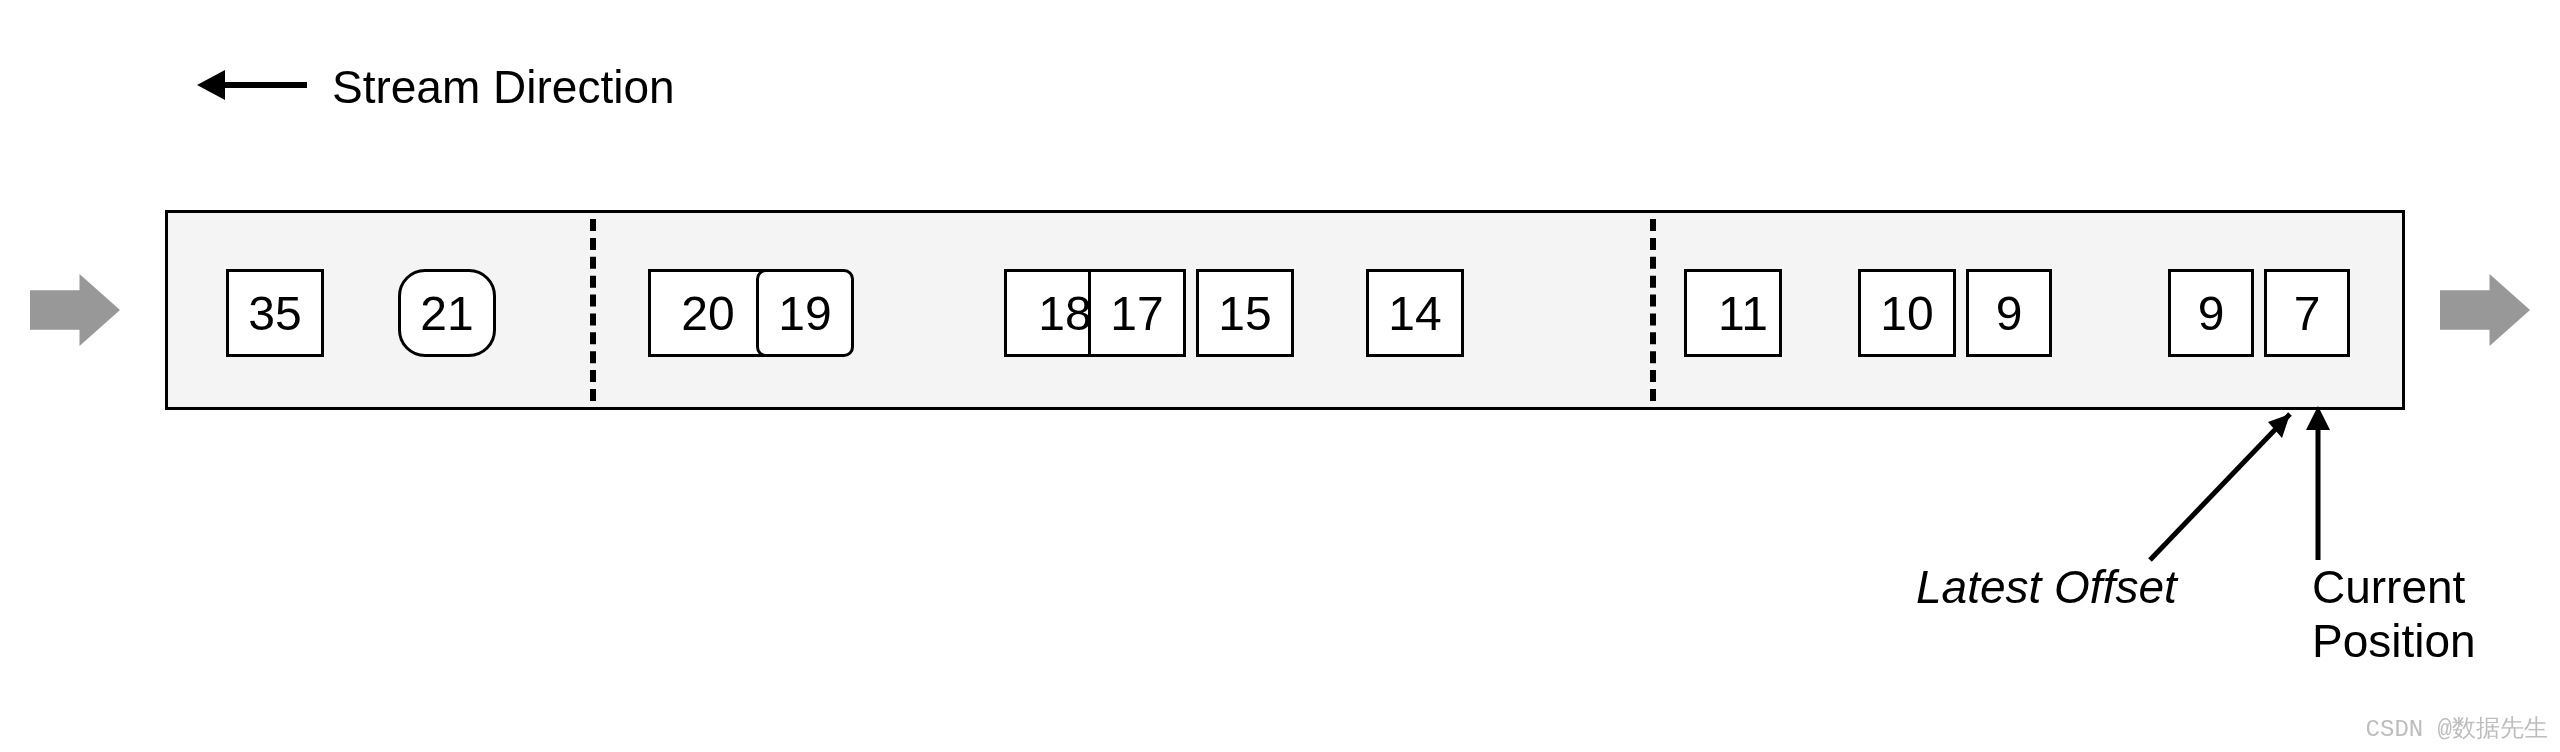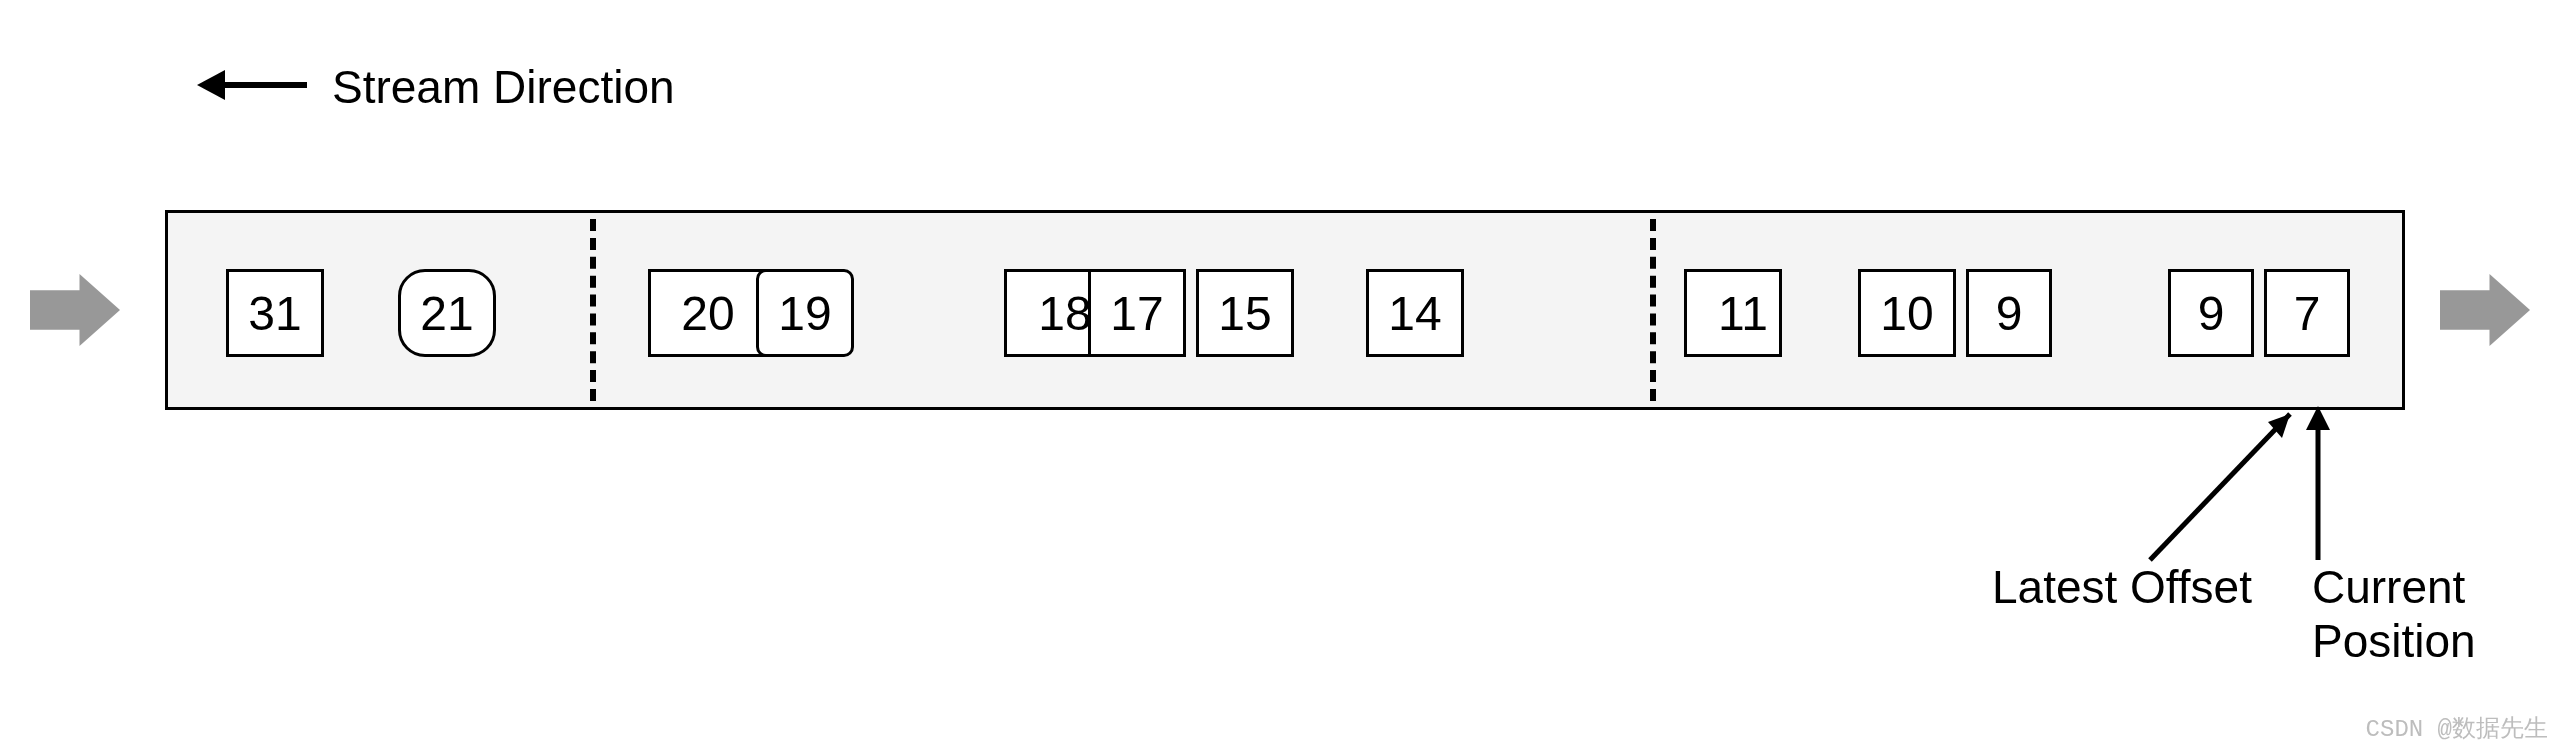--- a/index.html
+++ b/index.html
@@ -93,7 +93,7 @@
     <div class="divider div1"></div>
     <div class="divider div2"></div>
 
-  <div class="cell" style="left: 58px; width: 98px;">31</div>
+  <div class="cell" style="left: 58px; width: 98px;">35</div>
       <div class="cell" style="left: 230px; width: 98px; border-radius: 27px;">21</div>
       <div class="cell" style="left: 480px; width: 120px; text-align: center;">20</div>
       <div class="cell" style="left: 588px; width: 98px; border-radius: 10px;">19</div>

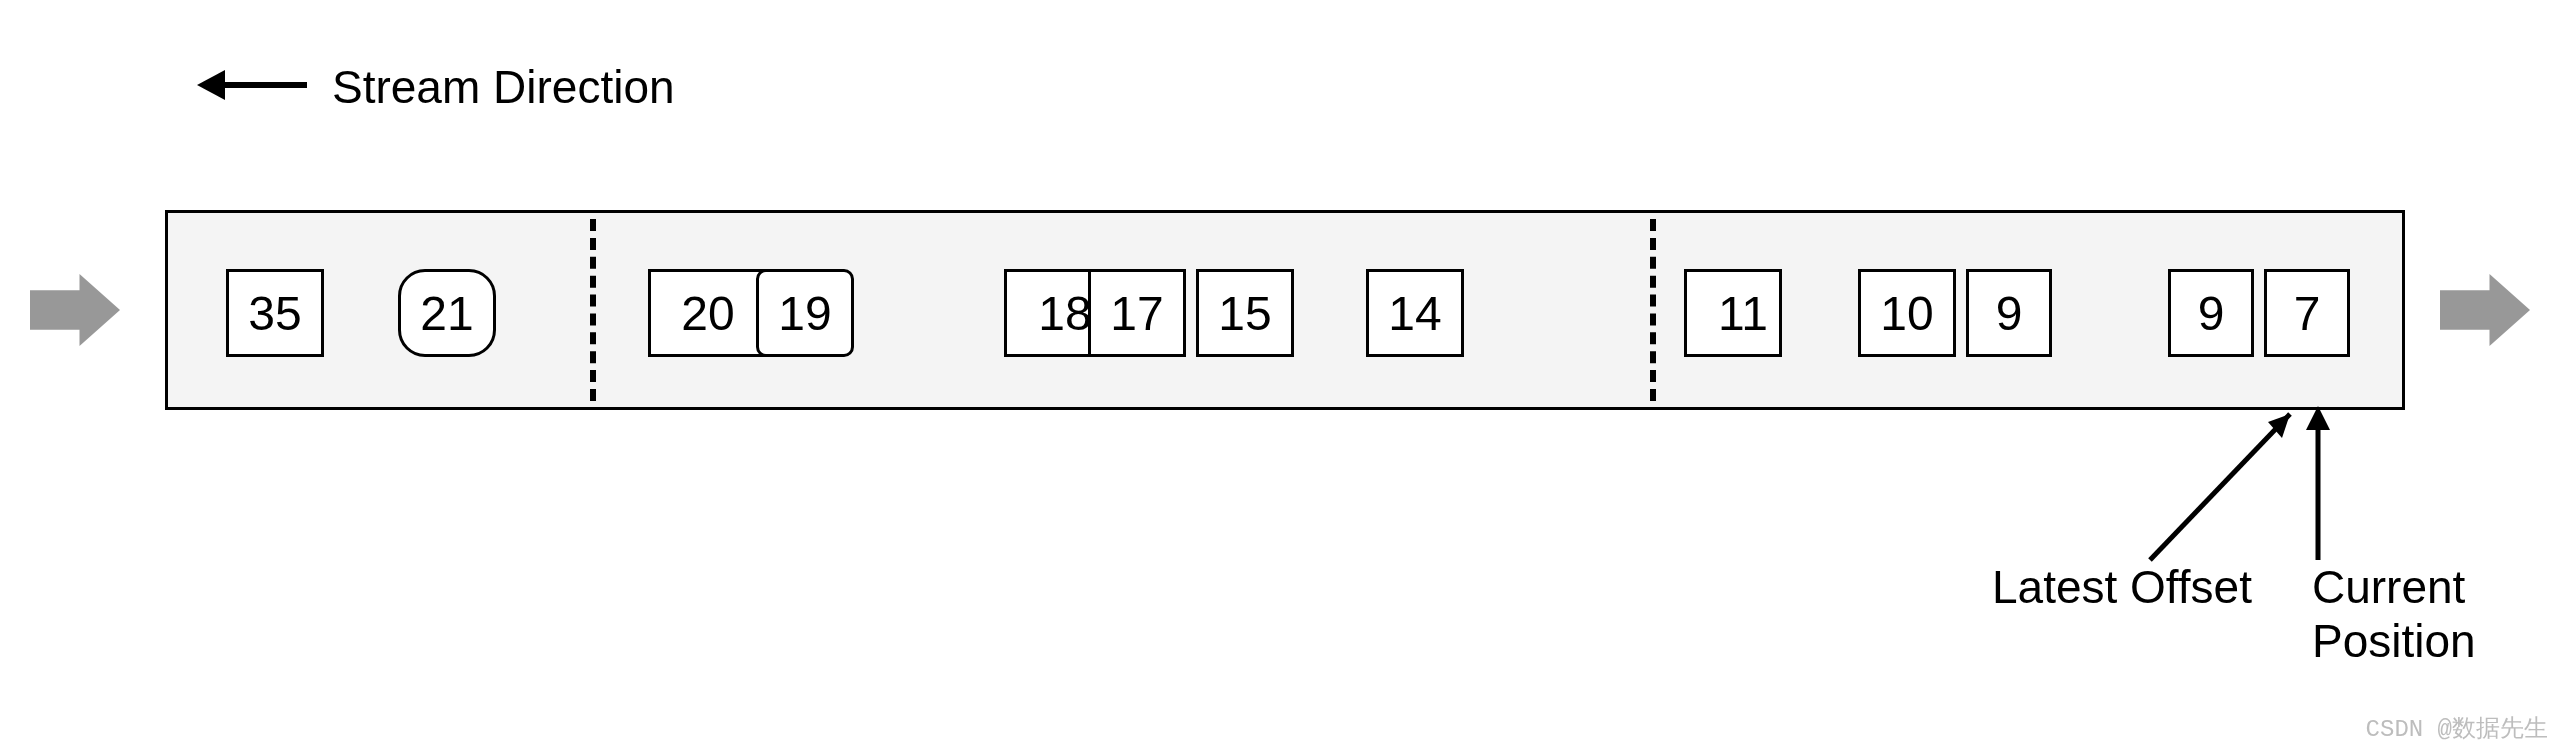--- a/index.html
+++ b/index.html
@@ -126,7 +126,7 @@
     <line x1="10" y1="160" x2="150" y2="14" stroke="#000" stroke-width="5"></line>
     <polygon points="150,14 128,22 142,38" fill="#000"></polygon>
   </svg>
-  <div class="label" style="left:1960px; top:560px;">Latest Offset</div>
+  <div class="label" style="left:1884px; top:560px;font-style:italic;">Latest Offset</div>
 
   <svg class="ptr-arrow" style="left:2296px; top:400px;" width="60" height="170">
     <line x1="22" y1="160" x2="22" y2="18" stroke="#000" stroke-width="5"></line>

